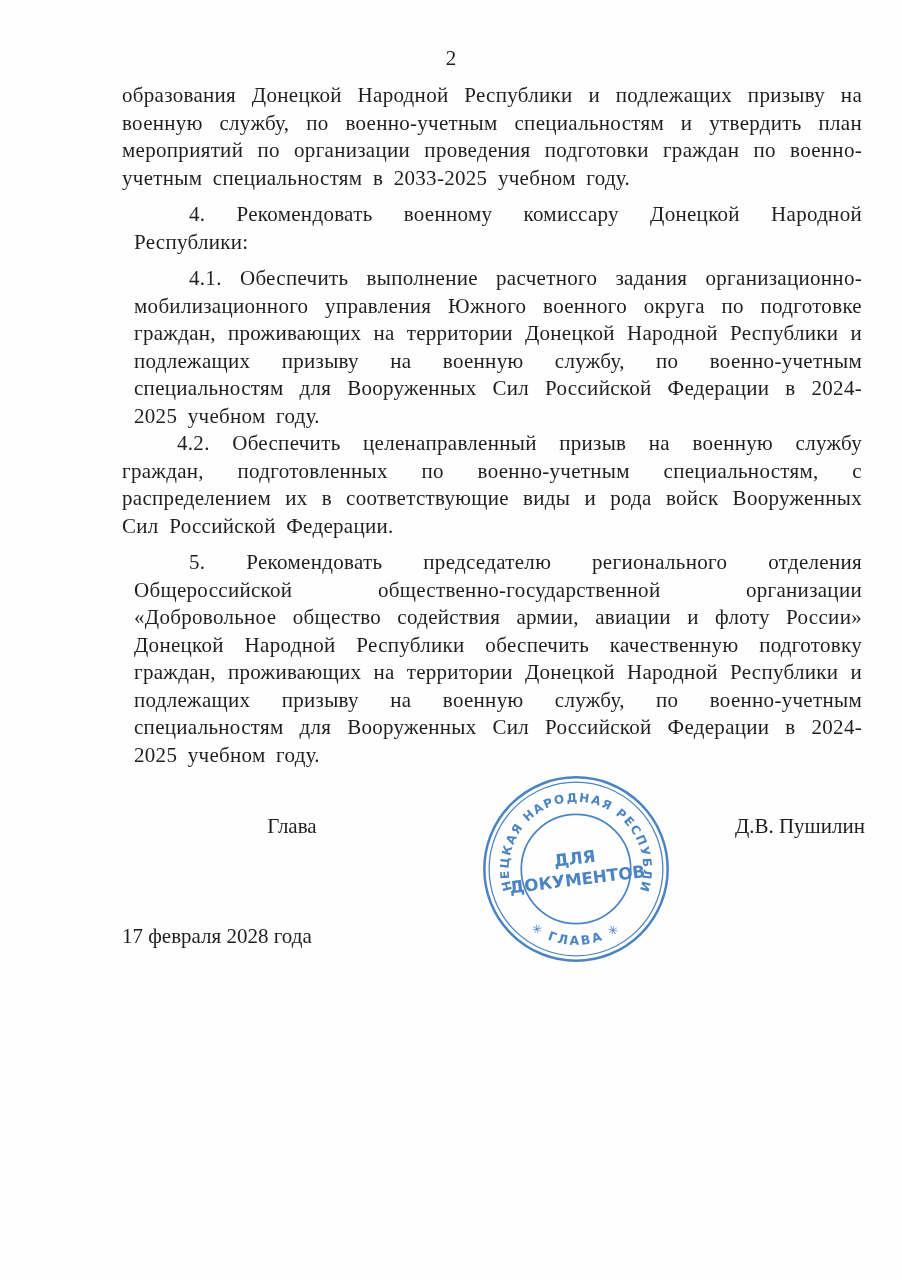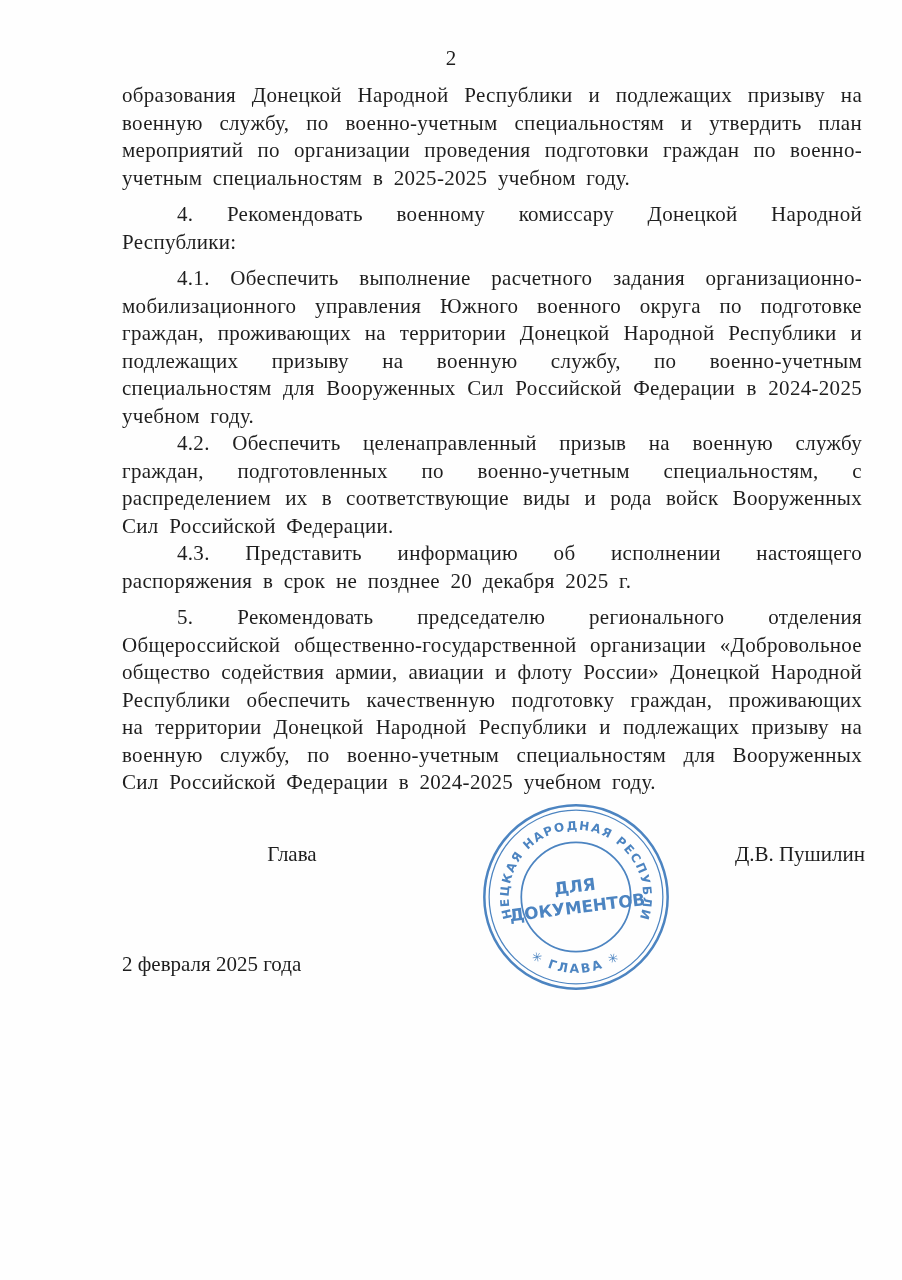--- a/index.html
+++ b/index.html
@@ -99,7 +99,7 @@
   <div class="page-number">2</div>
 
   <div class="body-text">
-    <p class="cont">образования Донецкой Народной Республики и подлежащих призыву на военную службу, по военно-учетным специальностям и утвердить план мероприятий по организации проведения подготовки граждан по военно-учетным специальностям в 2025-2025 учебном году.</p>
+    <p class="cont">образования Донецкой Народной Республики и подлежащих призыву на военную службу, по военно-учетным специальностям и утвердить план мероприятий по организации проведения подготовки граждан по военно-учетным специальностям в 2033-2025 учебном году.</p>
     <p class="gap-top">4. Рекомендовать военному комиссару Донецкой Народной Республики:</p>
     <p class="gap-top">4.1. Обеспечить выполнение расчетного задания организационно-мобилизационного управления Южного военного округа по подготовке граждан, проживающих на территории Донецкой Народной Республики и подлежащих призыву на военную службу, по военно-учетным специальностям для Вооруженных Сил Российской Федерации в 2024-2025 учебном году.</p>
     <p>4.2. Обеспечить целенаправленный призыв на военную службу граждан, подготовленных по военно-учетным специальностям, с распределением их в соответствующие виды и рода войск Вооруженных Сил Российской Федерации.</p>

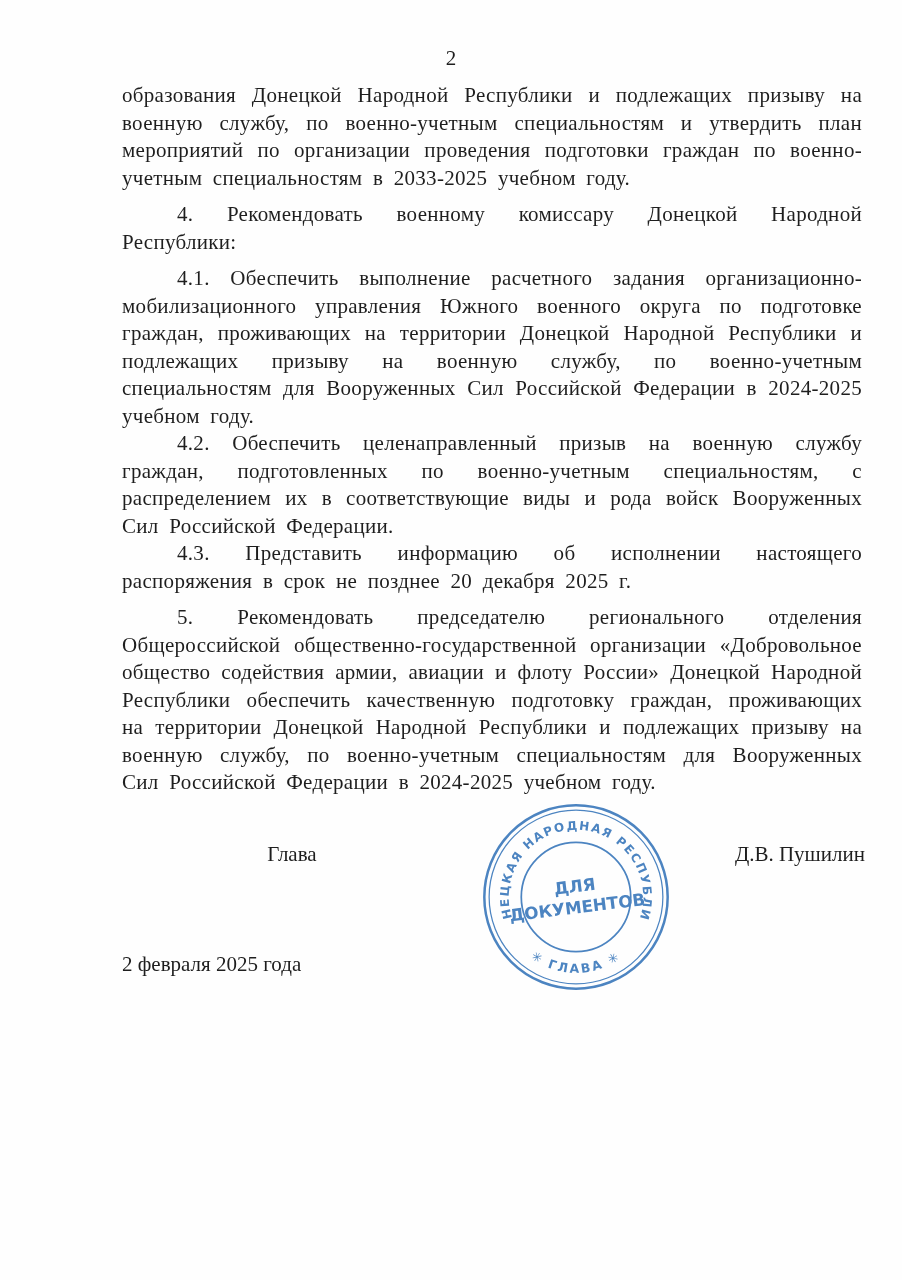--- a/index.html
+++ b/index.html
@@ -39,6 +39,7 @@
   }
   .body-text p.gap-top {
     margin-top: 9px;
+    margin-left: 12px;
   }
   .sig-row {
     position: relative;

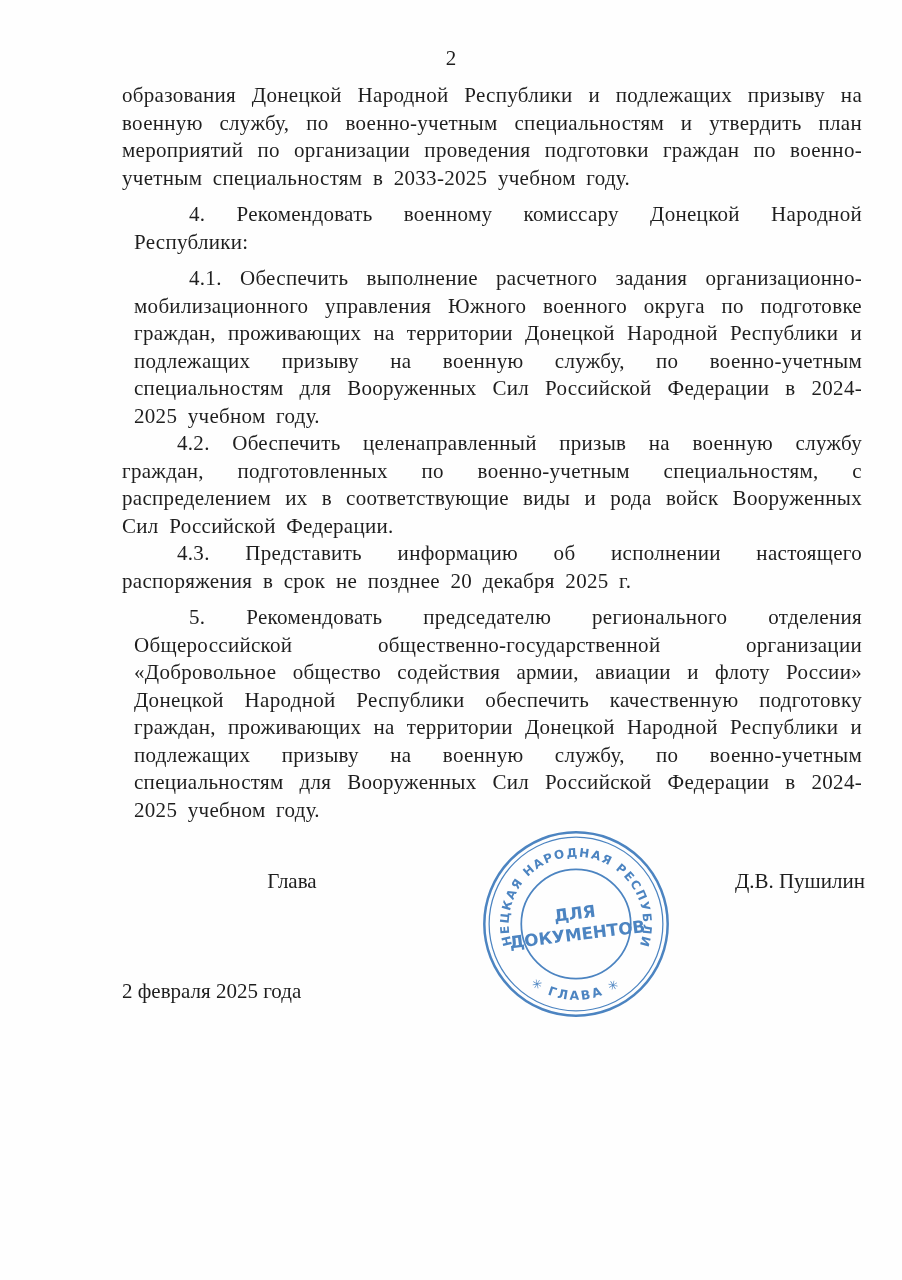--- a/index.html
+++ b/index.html
@@ -104,7 +104,6 @@
     <p class="gap-top">4. Рекомендовать военному комиссару Донецкой Народной Республики:</p>
     <p class="gap-top">4.1. Обеспечить выполнение расчетного задания организационно-мобилизационного управления Южного военного округа по подготовке граждан, проживающих на территории Донецкой Народной Республики и подлежащих призыву на военную службу, по военно-учетным специальностям для Вооруженных Сил Российской Федерации в 2024-2025 учебном году.</p>
     <p>4.2. Обеспечить целенаправленный призыв на военную службу граждан, подготовленных по военно-учетным специальностям, с распределением их в соответствующие виды и рода войск Вооруженных Сил Российской Федерации.</p>
-    <p>4.3. Представить информацию об исполнении настоящего распоряжения в срок не позднее 20 декабря 2025 г.</p>
     <p class="gap-top">5. Рекомендовать председателю регионального отделения Общероссийской общественно-государственной организации «Добровольное общество содействия армии, авиации и флоту России» Донецкой Народной Республики обеспечить качественную подготовку граждан, проживающих на территории Донецкой Народной Республики и подлежащих призыву на военную службу, по военно-учетным специальностям для Вооруженных Сил Российской Федерации в 2024-2025 учебном году.</p>
   </div>
 

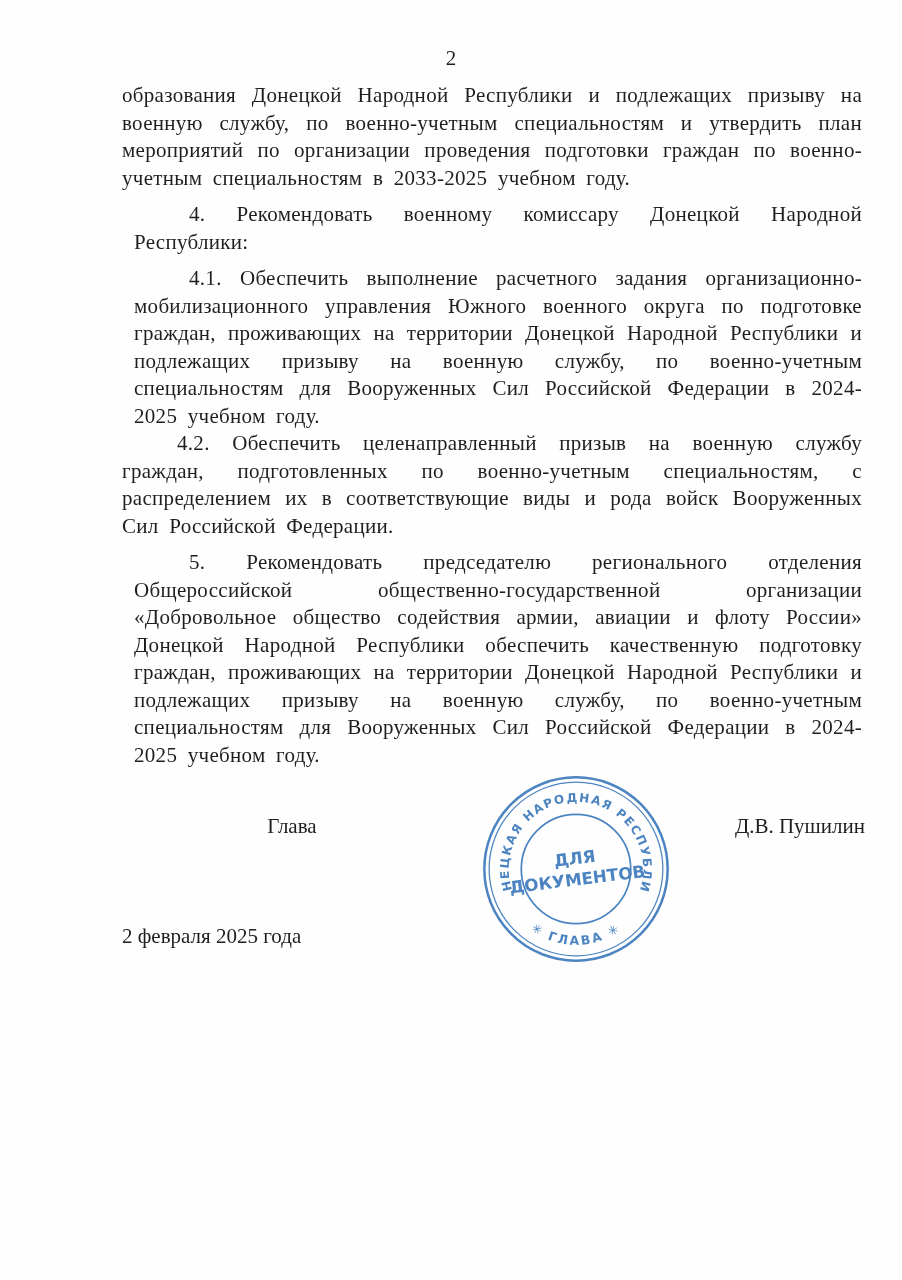--- a/index.html
+++ b/index.html
@@ -138,7 +138,7 @@
     </svg>
   </div>
 
-  <div class="date-line">2 февраля 2025 года</div>
+  <div class="date-line">17 февраля 2028 года</div>
 
 </div>
 

